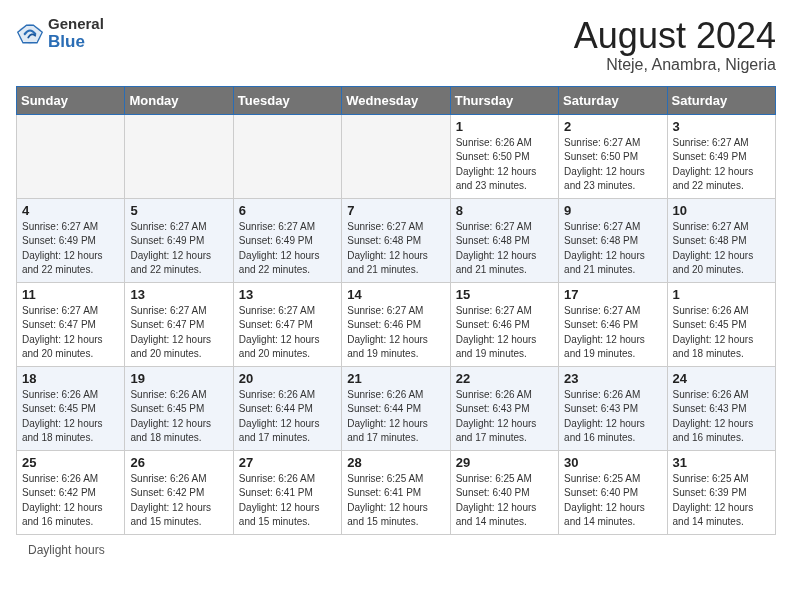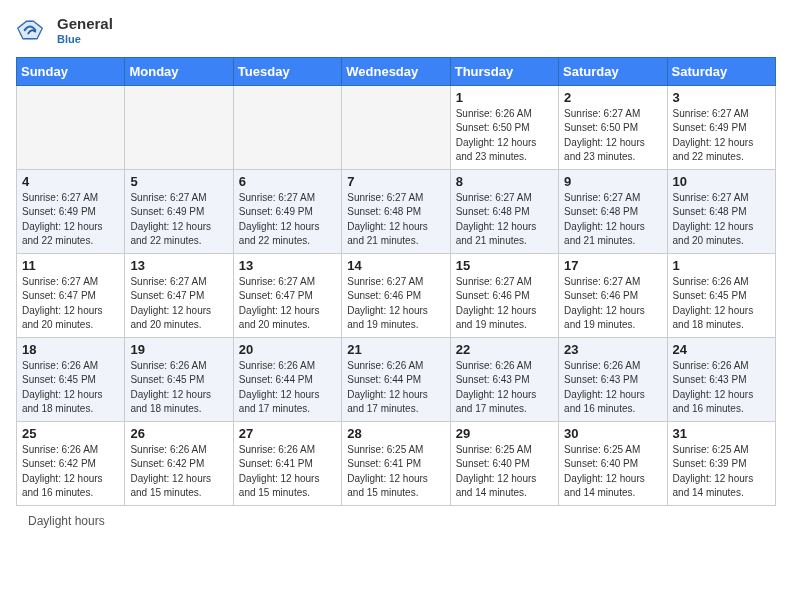--- a/index.html
+++ b/index.html
@@ -19,7 +19,7 @@
     .logo {
       display: flex;
       align-items: center;
-      gap: 13px;
+      gap: 4px;
       justify-content: flex-end;
     }
     .logo-text {

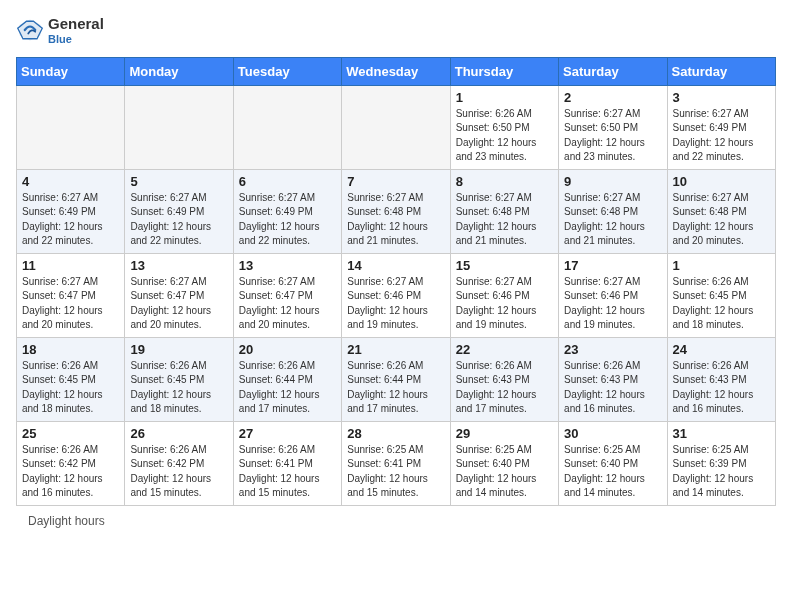--- a/index.html
+++ b/index.html
@@ -33,7 +33,7 @@
       color: #333;
     }
     .logo-blue {
-      font-size: 11px;
+      font-size: 17px;
       font-weight: bold;
       color: #2a6db5;
     }

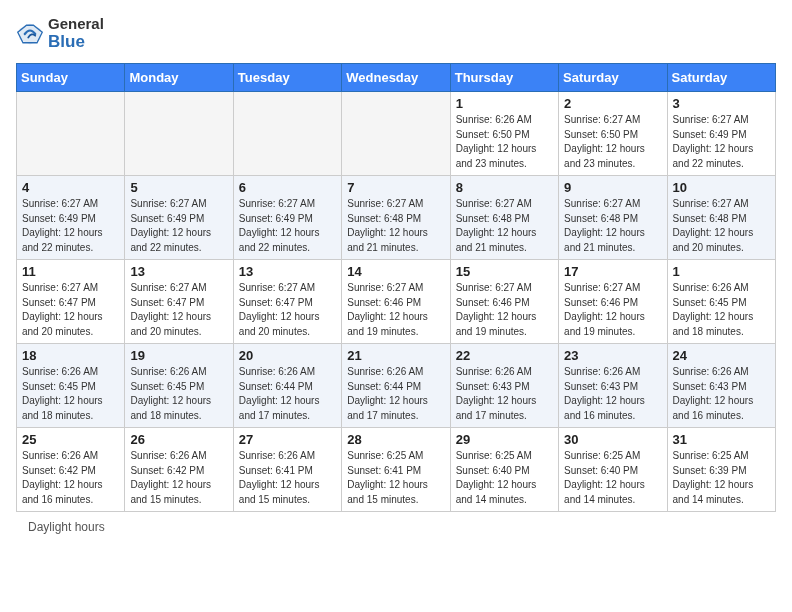--- a/index.html
+++ b/index.html
@@ -122,6 +122,10 @@
       <span class="logo-blue">Blue</span>
     </div>
   </div>
+  <div class="title-area">
+    <div class="main-title">August 2024</div>
+    <div class="subtitle">Nteje, Anambra, Nigeria</div>
+  </div>
 </div>
 
 <table class="calendar">

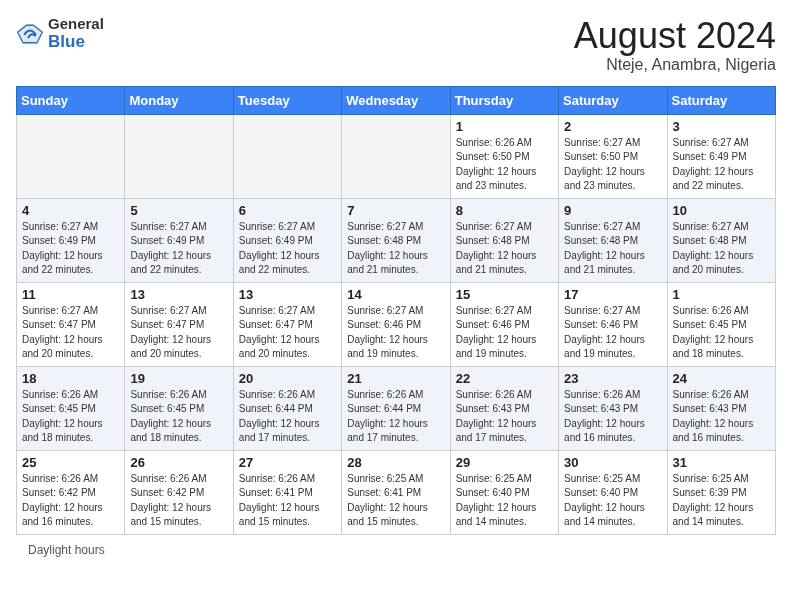--- a/index.html
+++ b/index.html
@@ -60,7 +60,7 @@
       border: 1px solid #ccc;
     }
     .calendar th {
-      background: #3b82f6;
+      background: #737373;
       color: #fff;
       padding: 6px 4px;
       font-size: 13px;

